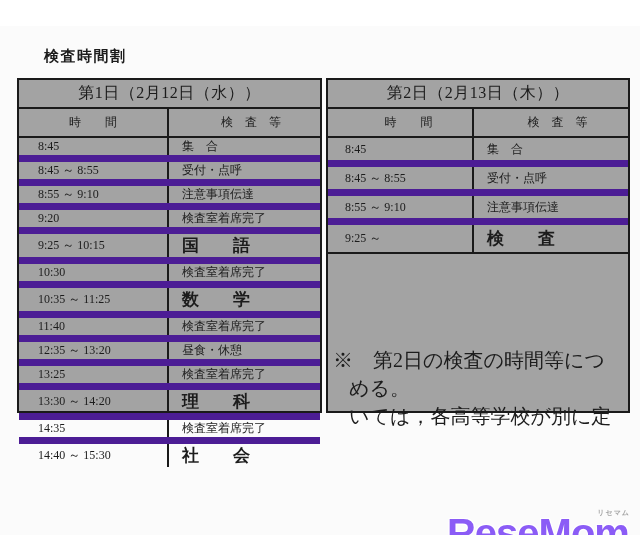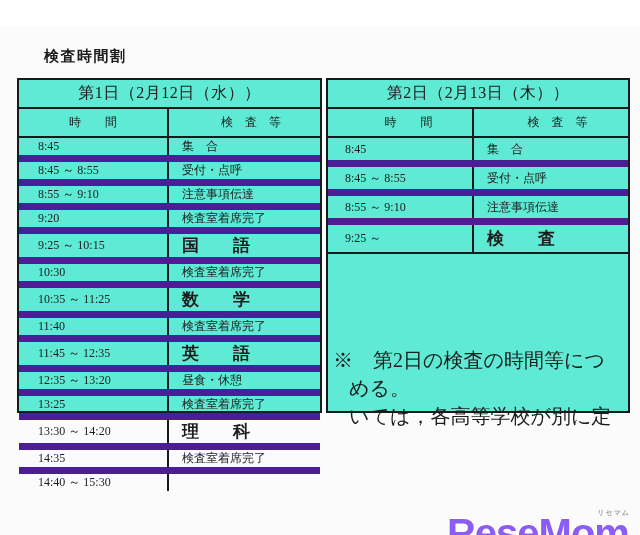--- a/index.html
+++ b/index.html
@@ -15,7 +15,7 @@
     font-weight:bold;font-size:15px;letter-spacing:1.5px;
   }
   .jtable{
-    position:absolute;top:52px;height:335px;background:#5eead4;
+    position:absolute;top:52px;height:335px;background:#a3a3a3;
     border:2px solid #1a1a1a;box-sizing:border-box;
     display:flex;flex-direction:column;
   }

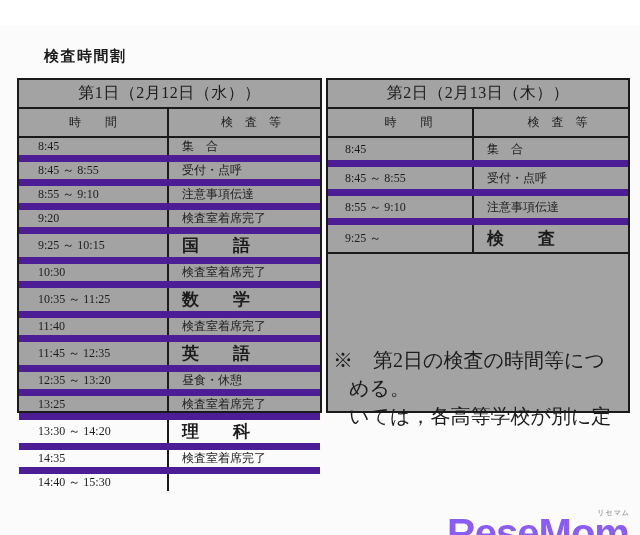--- a/index.html
+++ b/index.html
@@ -98,10 +98,6 @@
       <div class="cell exam">検査室着席完了</div>
     </div>
     <div class="trow">
-      <div class="cell time">11:45 ～ 12:35</div>
-      <div class="cell exam strong">英　　語</div>
-    </div>
-    <div class="trow">
       <div class="cell time">12:35 ～ 13:20</div>
       <div class="cell exam">昼食・休憩</div>
     </div>

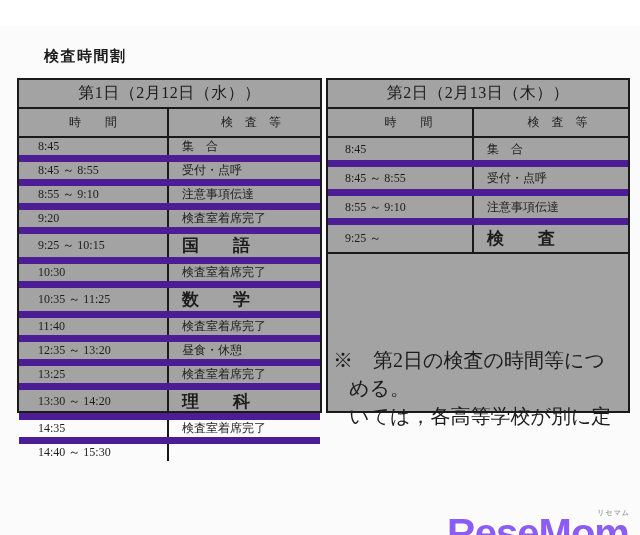--- a/index.html
+++ b/index.html
@@ -115,6 +115,7 @@
     </div>
     <div class="trow">
       <div class="cell time">14:40 ～ 15:30</div>
+      <div class="cell exam strong">社　　会</div>
     </div>
   </div>
 

